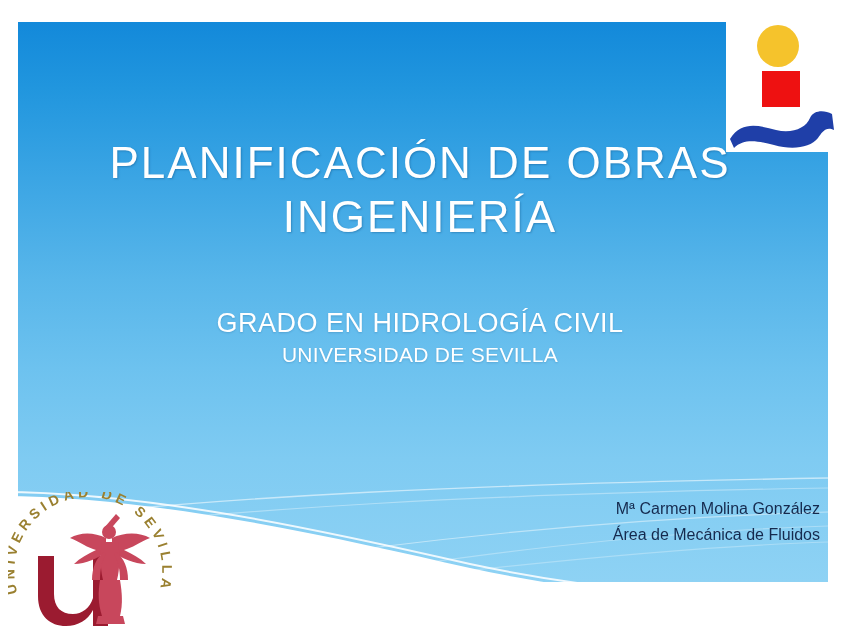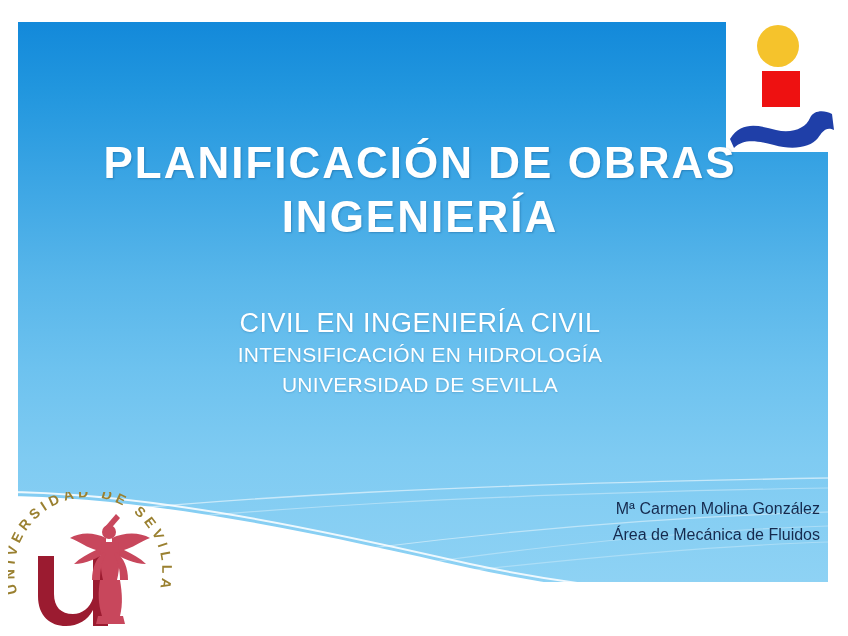--- a/index.html
+++ b/index.html
@@ -87,7 +87,7 @@
   .title-line {
     color: #ffffff;
     font-family: "Liberation Sans", sans-serif;
-    font-weight: bold;
+    font-weight: normal;
     font-size: 44px;
     line-height: 54px;
     letter-spacing: 2px;

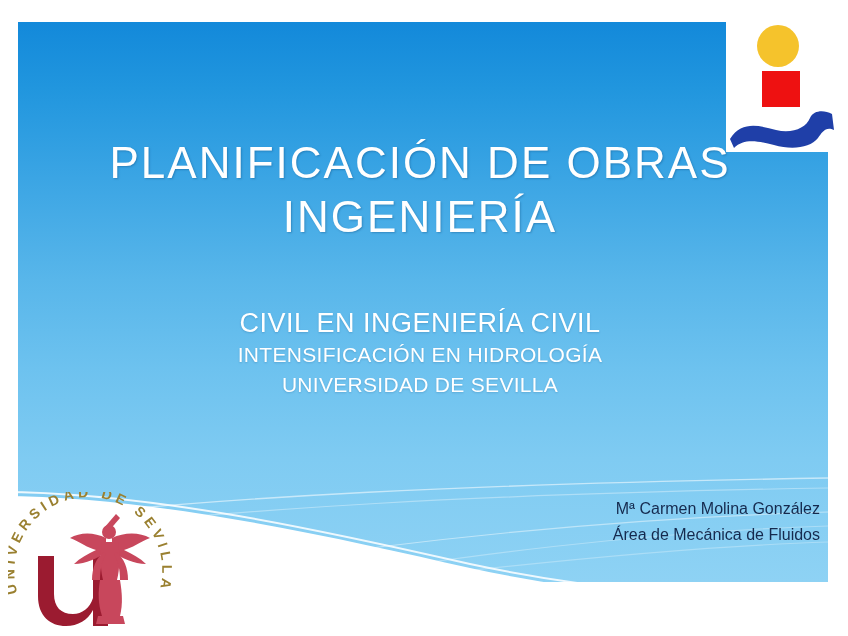--- a/index.html
+++ b/index.html
@@ -186,7 +186,7 @@
   </div>
 
   <div class="subtitle-block">
-    <div class="sub-1">CIVIL EN INGENIERÍA CIVIL</div>
+    <div class="sub-1">GRADO EN HIDROLOGÍA CIVIL</div>
     <div class="sub-2">INTENSIFICACIÓN EN HIDROLOGÍA</div>
     <div class="sub-3">UNIVERSIDAD DE SEVILLA</div>
   </div>

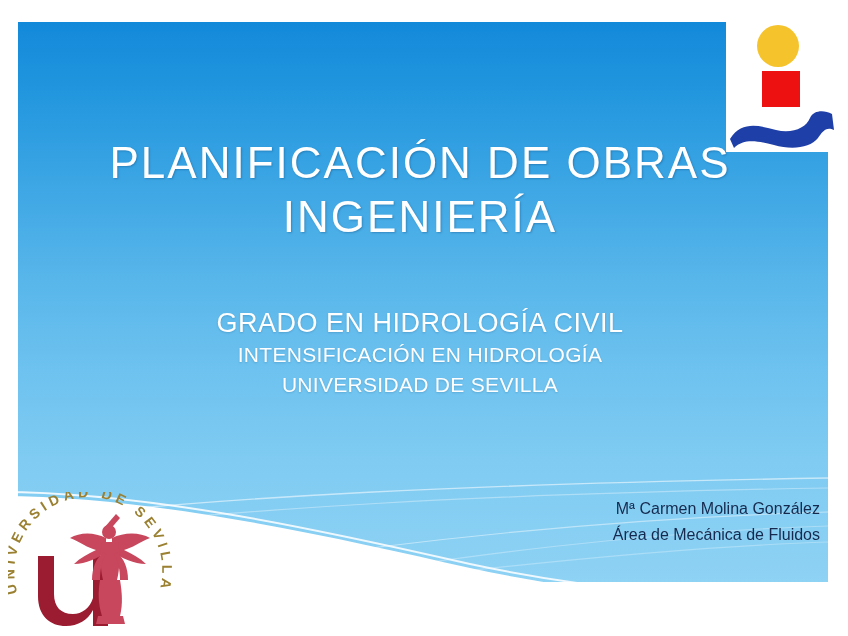--- a/index.html
+++ b/index.html
@@ -187,7 +187,6 @@
 
   <div class="subtitle-block">
     <div class="sub-1">GRADO EN HIDROLOGÍA CIVIL</div>
-    <div class="sub-2">INTENSIFICACIÓN EN HIDROLOGÍA</div>
     <div class="sub-3">UNIVERSIDAD DE SEVILLA</div>
   </div>
 

